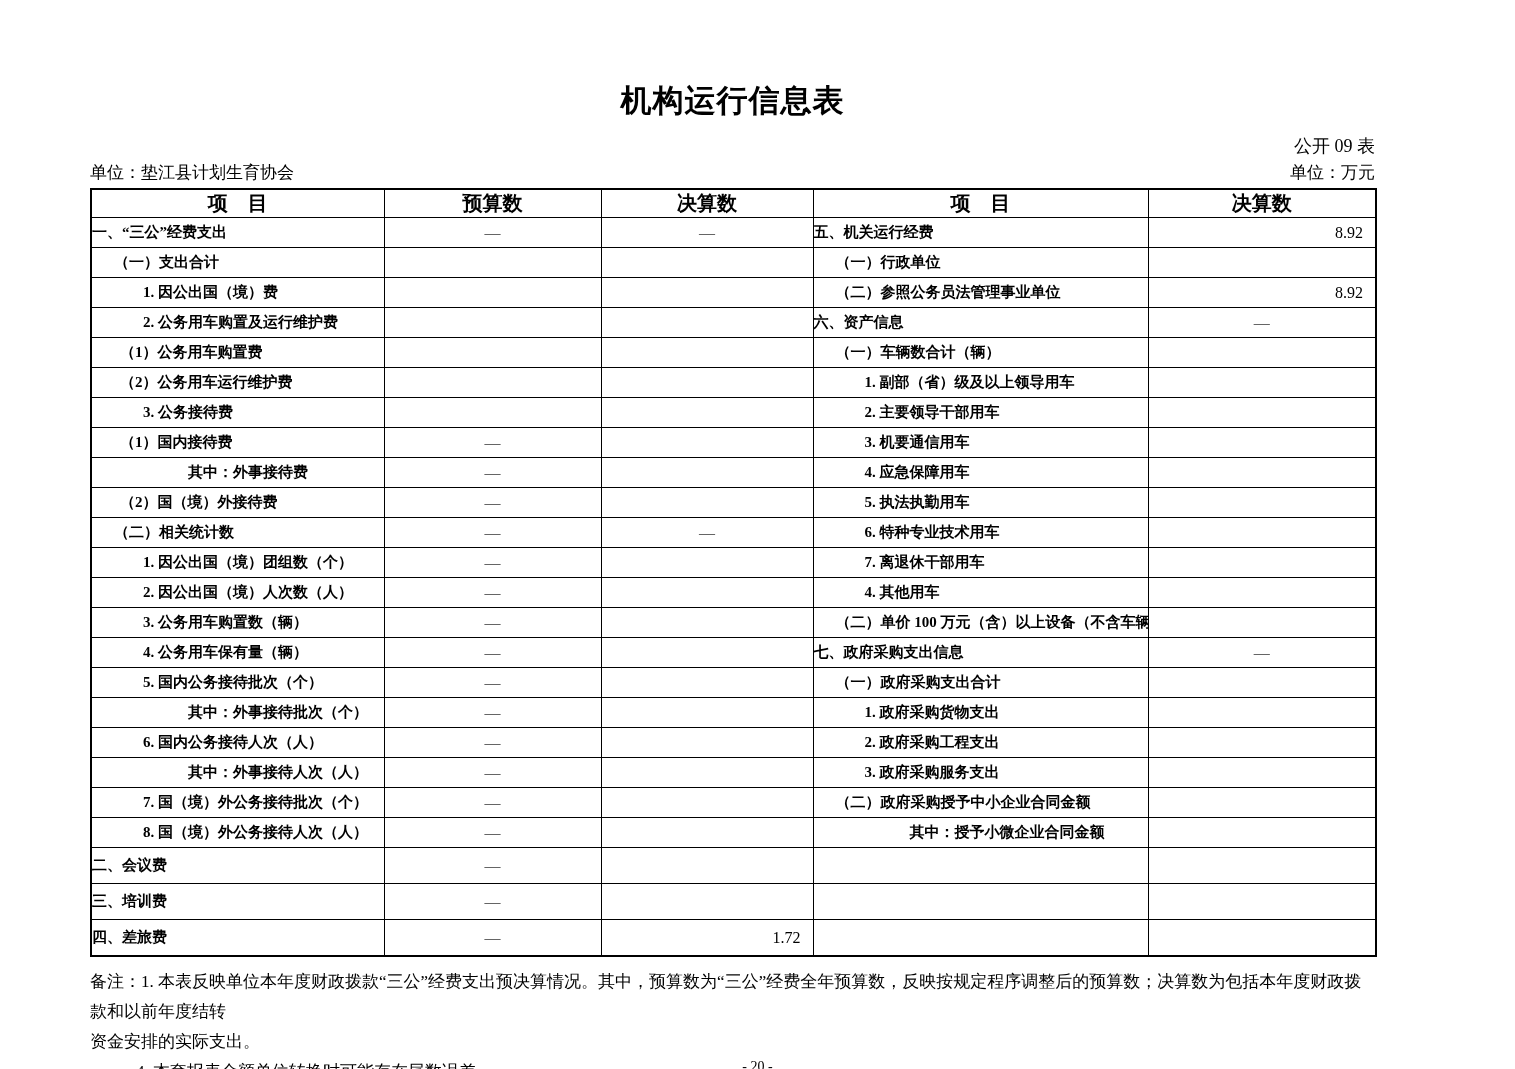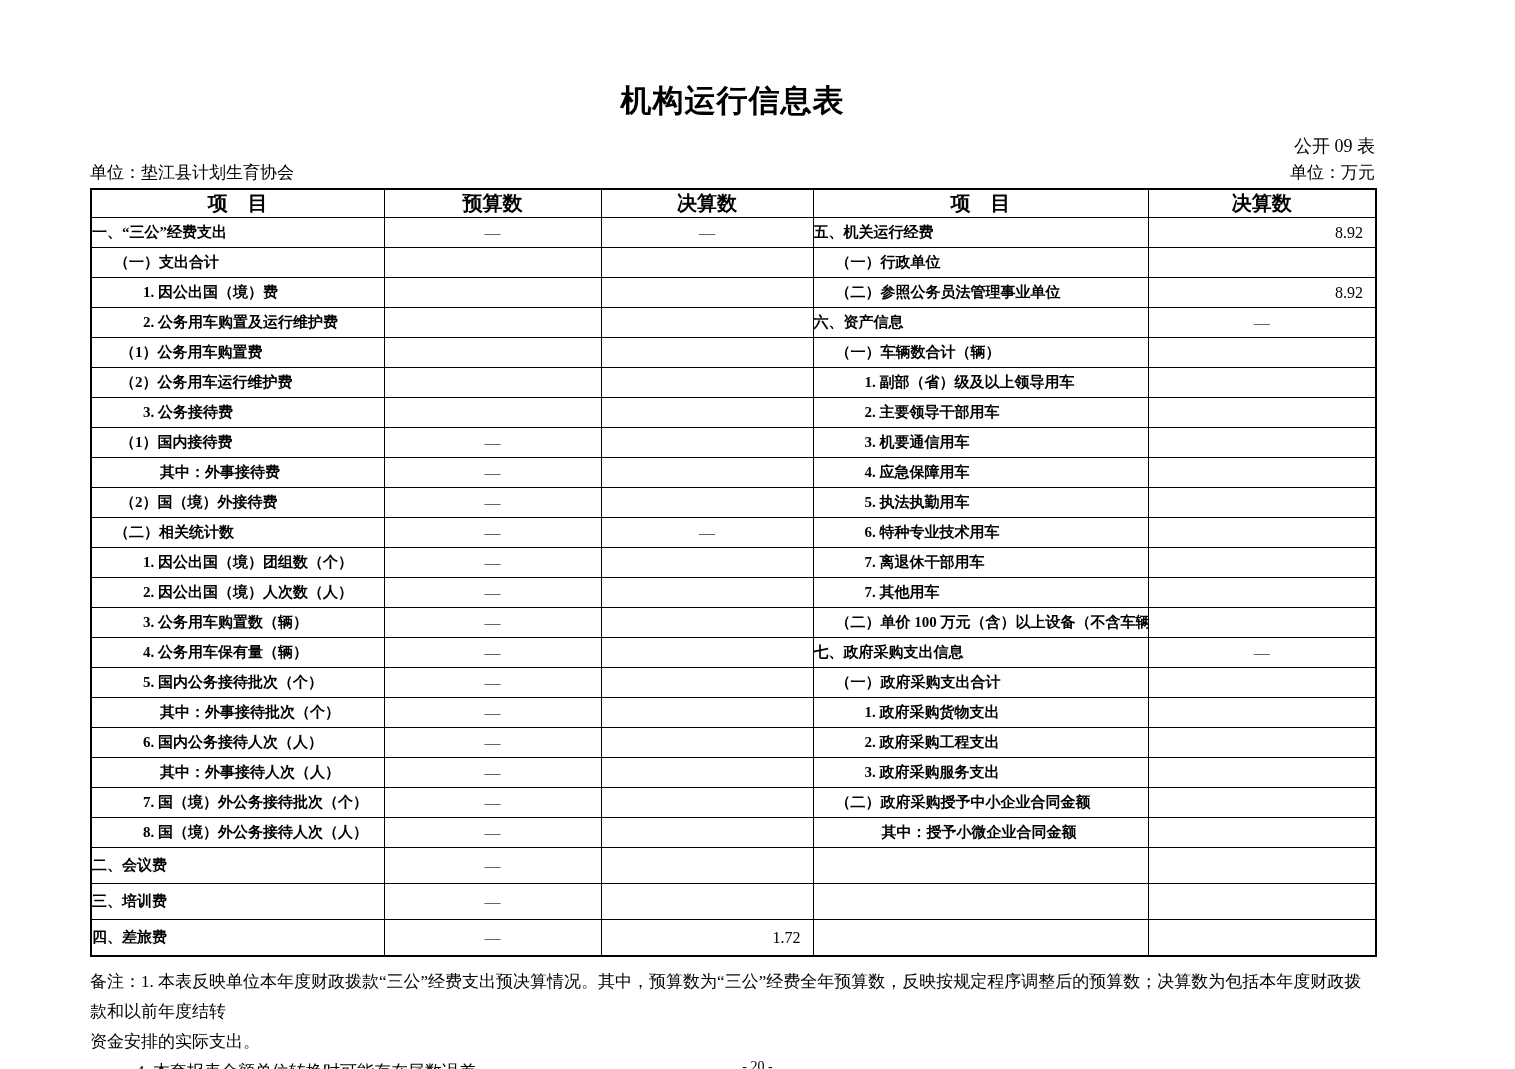--- a/index.html
+++ b/index.html
@@ -58,7 +58,7 @@
   td.ind1 { padding-left:22px; }
   td.ind2 { padding-left:51px; }
   td.ind3 { padding-left:28px; }
-  td.ind4 { padding-left:68px; }
+  td.ind4 { padding-left:96px; }
 
   td.val { font-size:16px; text-align:right; padding-right:12px; }
   td.val.dash { text-align:center; padding-right:0; color:#4a4a4a; }

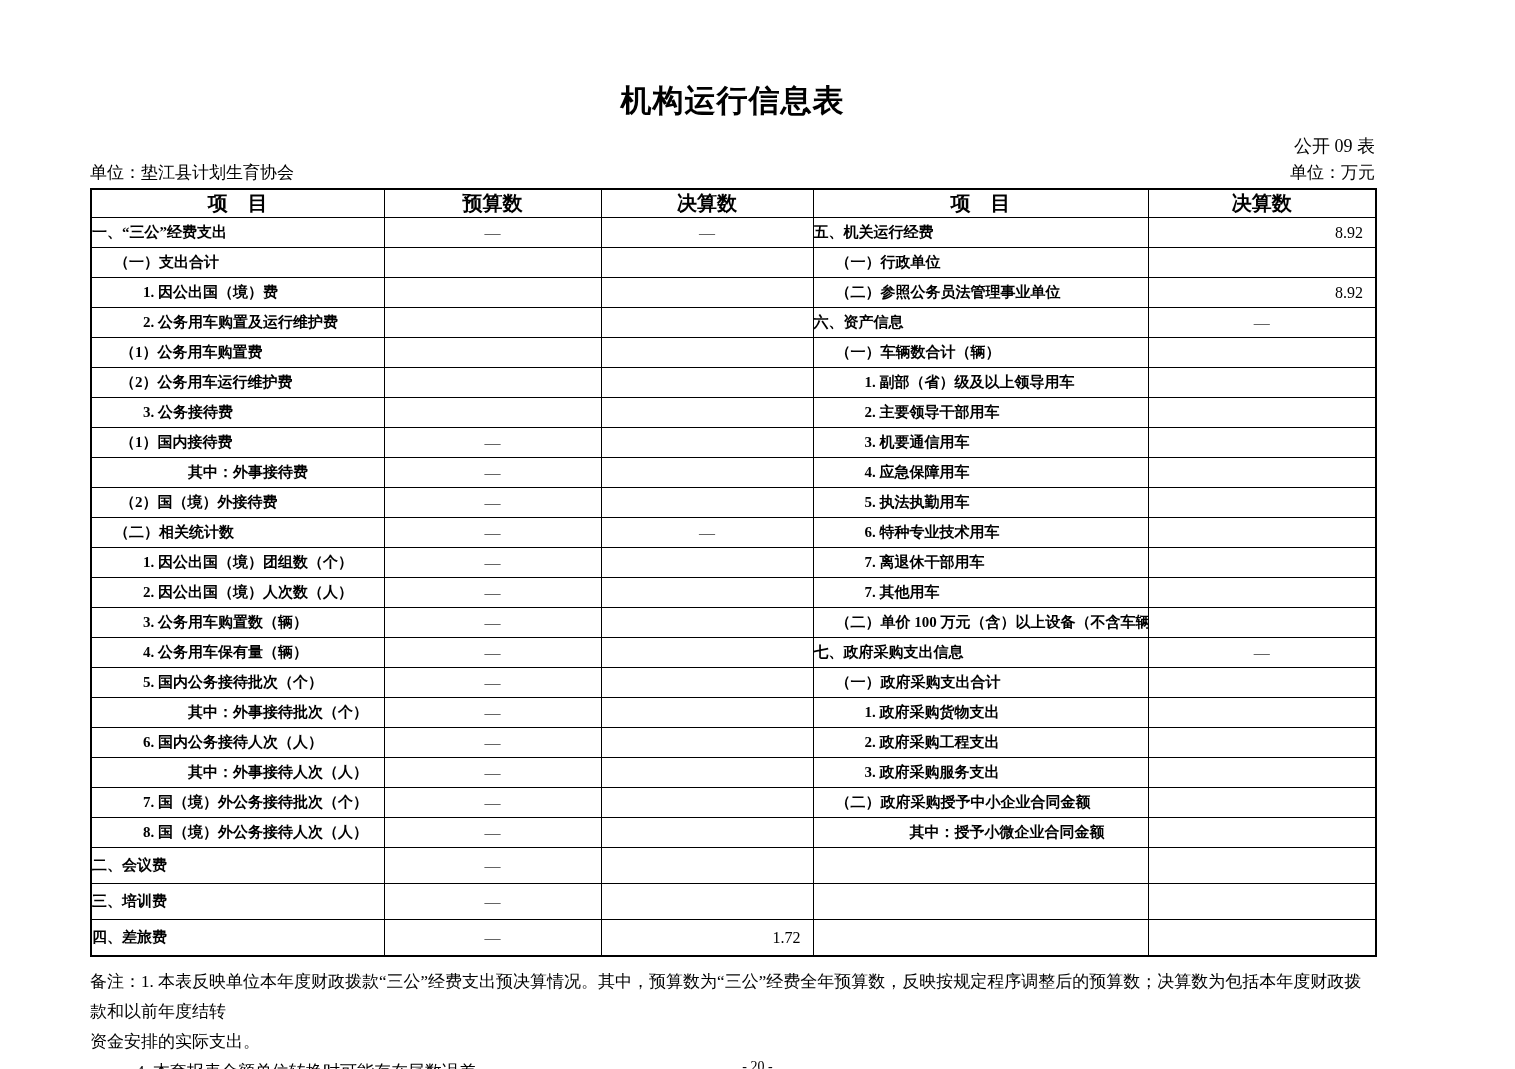--- a/index.html
+++ b/index.html
@@ -197,7 +197,7 @@
             <td class="item ind2">2. 因公出国（境）人次数（人）</td>
             <td class="val dash">—</td>
             <td class="val"></td>
-            <td class="item ind2">7. 其他用车</td>
+            <td class="item ind2">4. 其他用车</td>
             <td class="val"></td>
           </tr>
           <tr>

